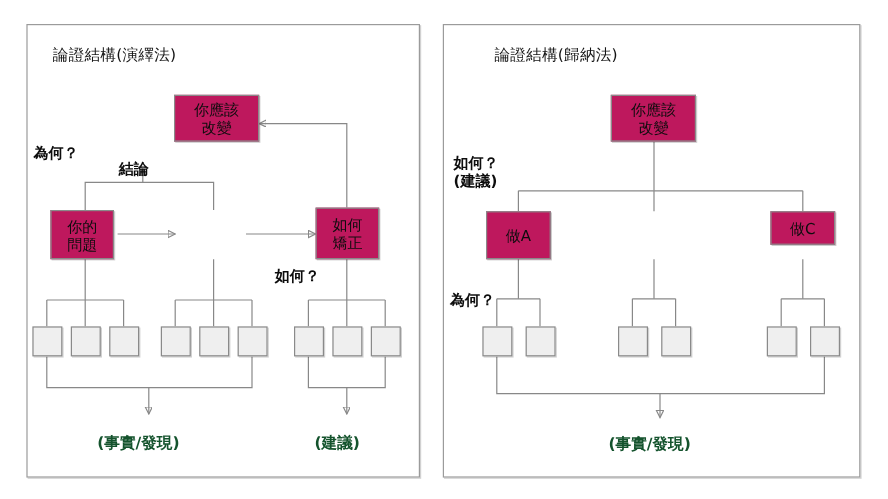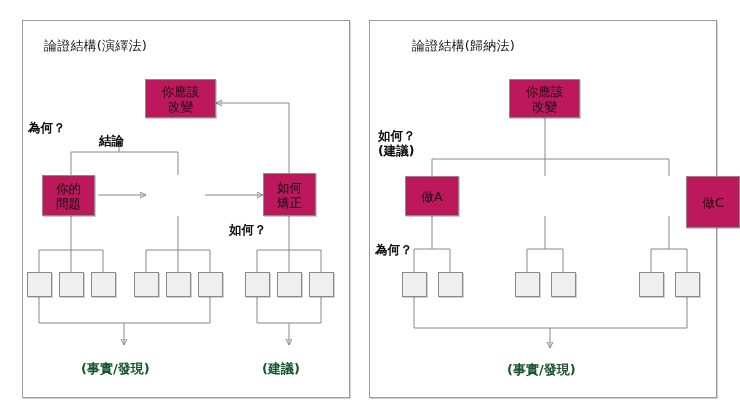--- a/index.html
+++ b/index.html
@@ -221,7 +221,7 @@
   <div class="node" style="left:405px; top:176px; width:54px; height:40px;">做A</div>
 
 
-  <div class="node" style="left:642px; top:176px; width:54px; height:52px;margin-left:44px;">做C</div>
+  <div class="node" style="left:642px; top:176px; width:54px; height:28px;">做C</div>
 
   <div class="annot" style="left:375px; top:242px;">為何？</div>
 

